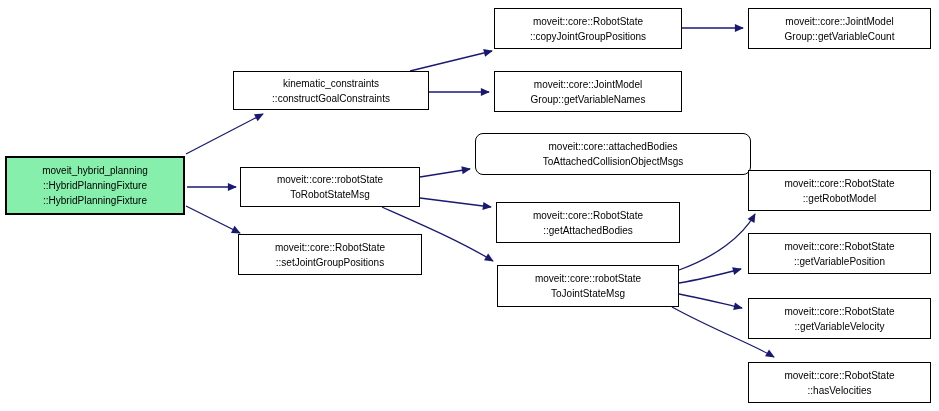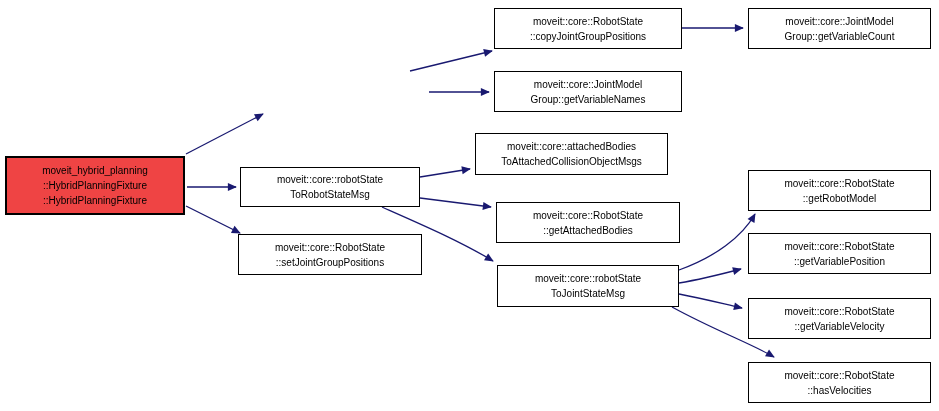--- a/index.html
+++ b/index.html
@@ -88,6 +88,8 @@
 ::HybridPlanningFixture
 ::HybridPlanningFixture</div>
 
+  <div id="n-construct" class="node">kinematic_constraints
+::constructGoalConstraints</div>
 
   <div id="n-rs2rsmsg" class="node">moveit::core::robotState
 ToRobotStateMsg</div>

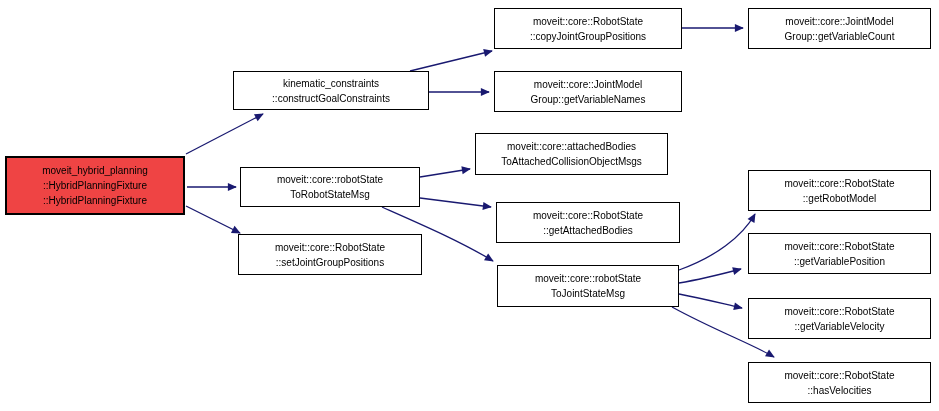--- a/index.html
+++ b/index.html
@@ -49,7 +49,7 @@
   #n-setjgp      { left: 238px; top: 234px; width: 184px; height: 41px; }
   #n-copyjgp     { left: 494px; top: 8px;   width: 188px; height: 41px; }
   #n-getvarnames { left: 494px; top: 71px;  width: 188px; height: 41px; }
-  #n-attached    { left: 475px; top: 133px; width: 193px; height: 42px; }
+  #n-attached    { left: 475px; top: 133px; width: 276px; height: 42px; border-radius: 8px; }
   #n-getattached { left: 496px; top: 202px; width: 184px; height: 41px; }
   #n-rs2jsmsg    { left: 497px; top: 265px; width: 182px; height: 42px; }
   #n-getvarcount { left: 748px; top: 8px;   width: 183px; height: 41px; }

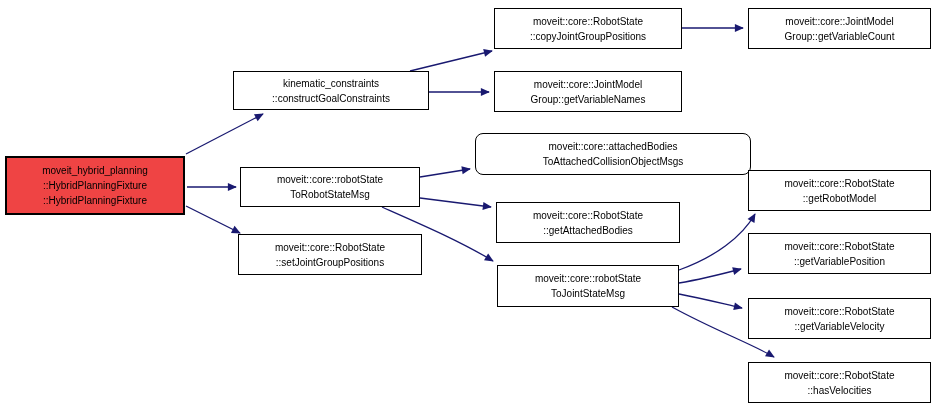--- a/index.html
+++ b/index.html
@@ -32,7 +32,7 @@
     cursor: pointer;
   }
   .node.root {
-    background: #ef4444;
+    background: #86efac;
     border-width: 2px;
     cursor: default;
   }

